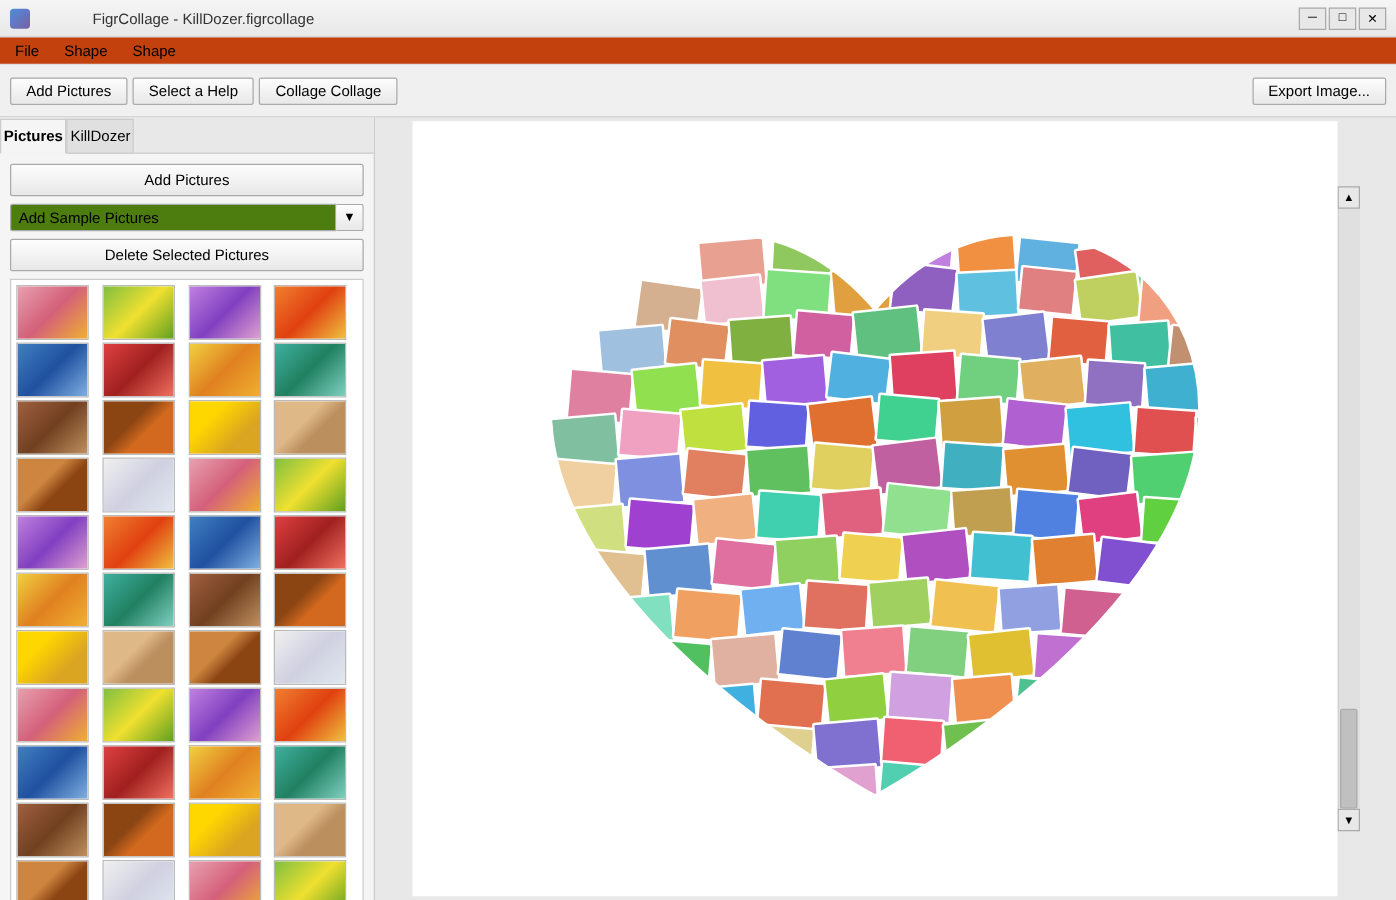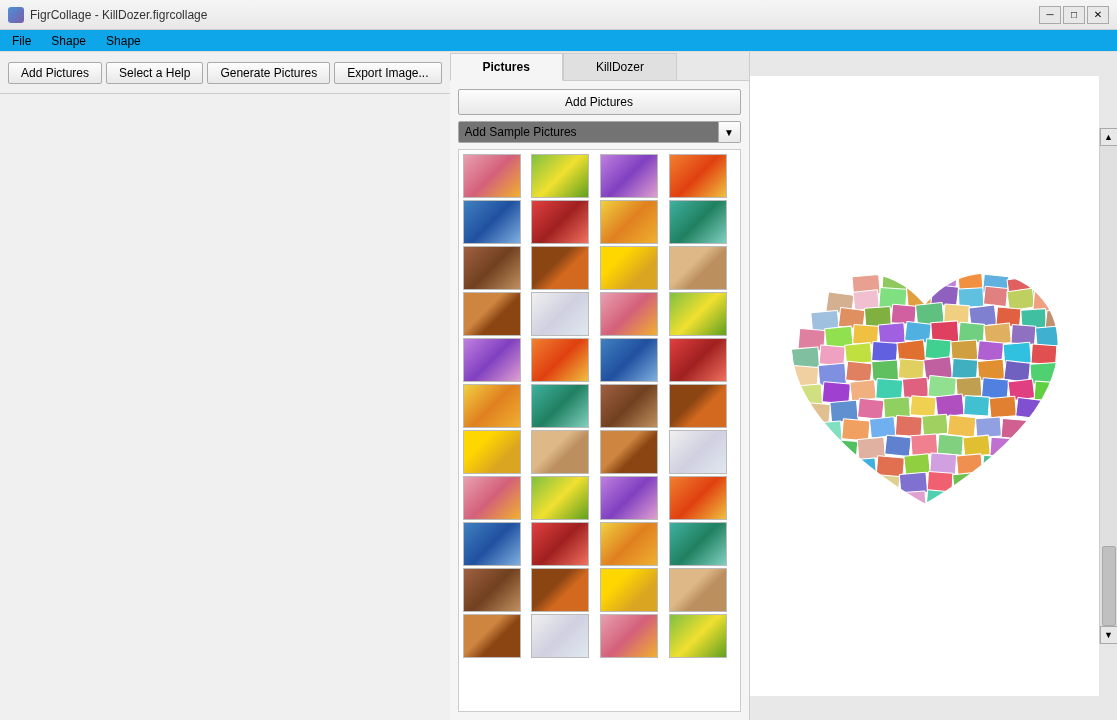--- a/index.html
+++ b/index.html
@@ -34,6 +34,7 @@
     .title-text {
       font-size: 12px;
       color: #333;
+      margin-left: 44px;
     }
     .title-bar-controls {
       display: flex;

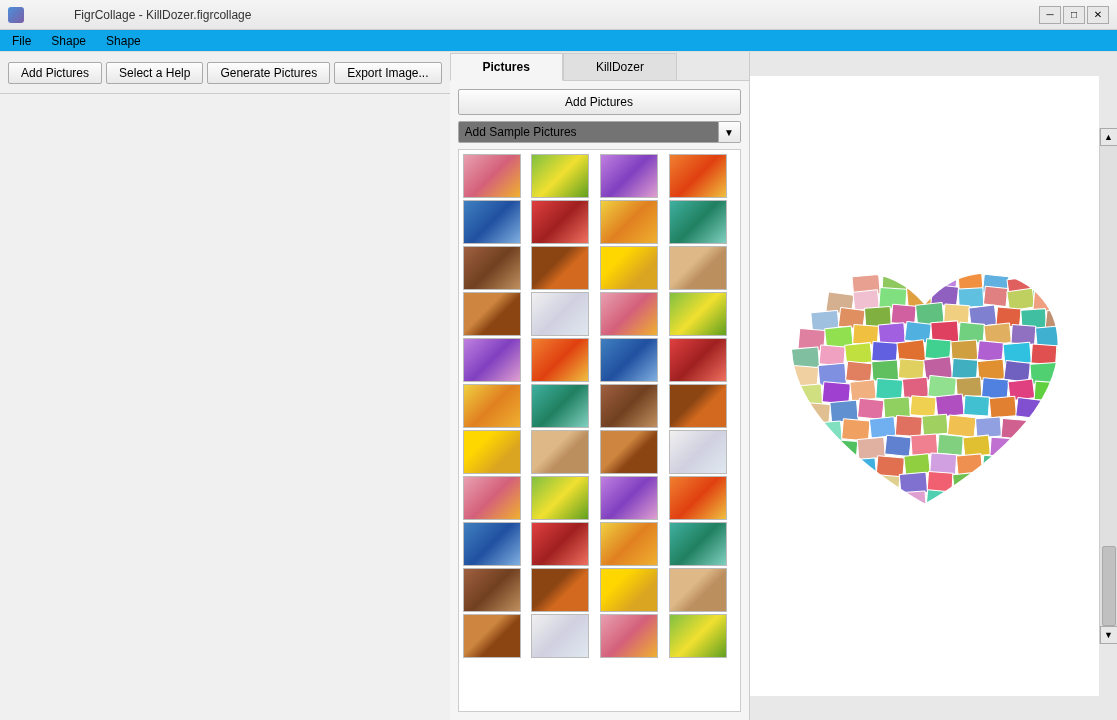--- a/index.html
+++ b/index.html
@@ -52,7 +52,7 @@
       justify-content: center;
     }
     .menu-bar {
-      background: #0ea5e9;
+      background: #c2410c;
       border-bottom: 1px solid #ddd;
       height: 22px;
       display: flex;

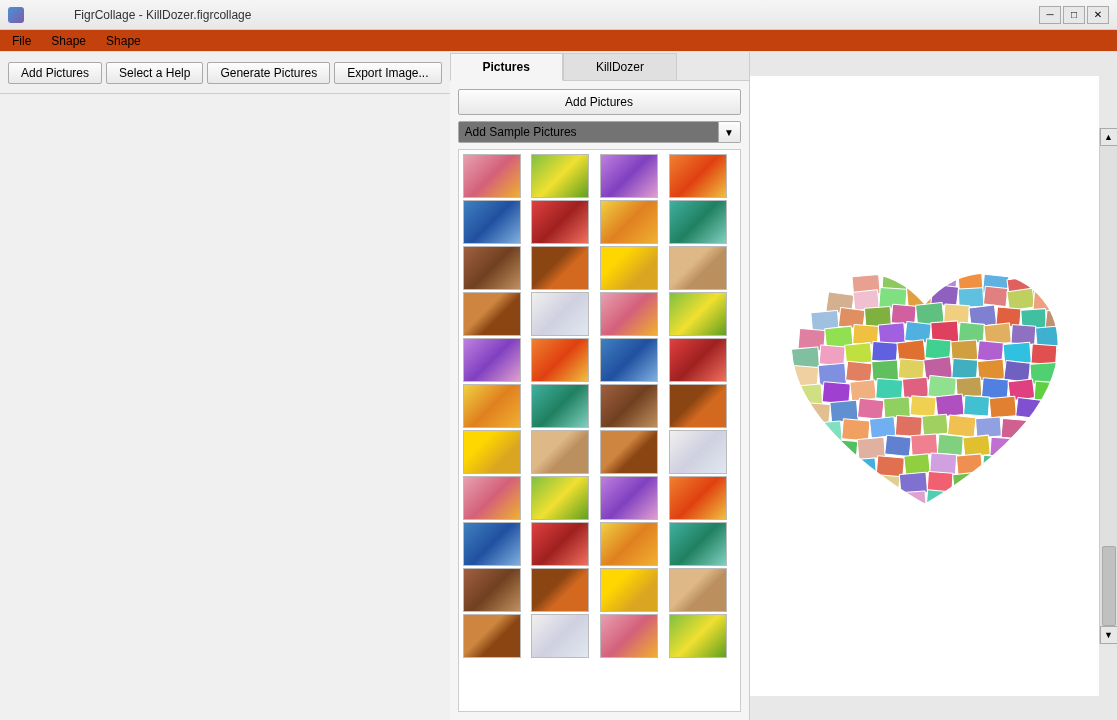--- a/index.html
+++ b/index.html
@@ -68,7 +68,7 @@
     }
     .main-content {
       display: flex;
-      flex-direction: row;
+      flex-direction: column;
       height: calc(720px - 52px);
     }
     .toolbar {

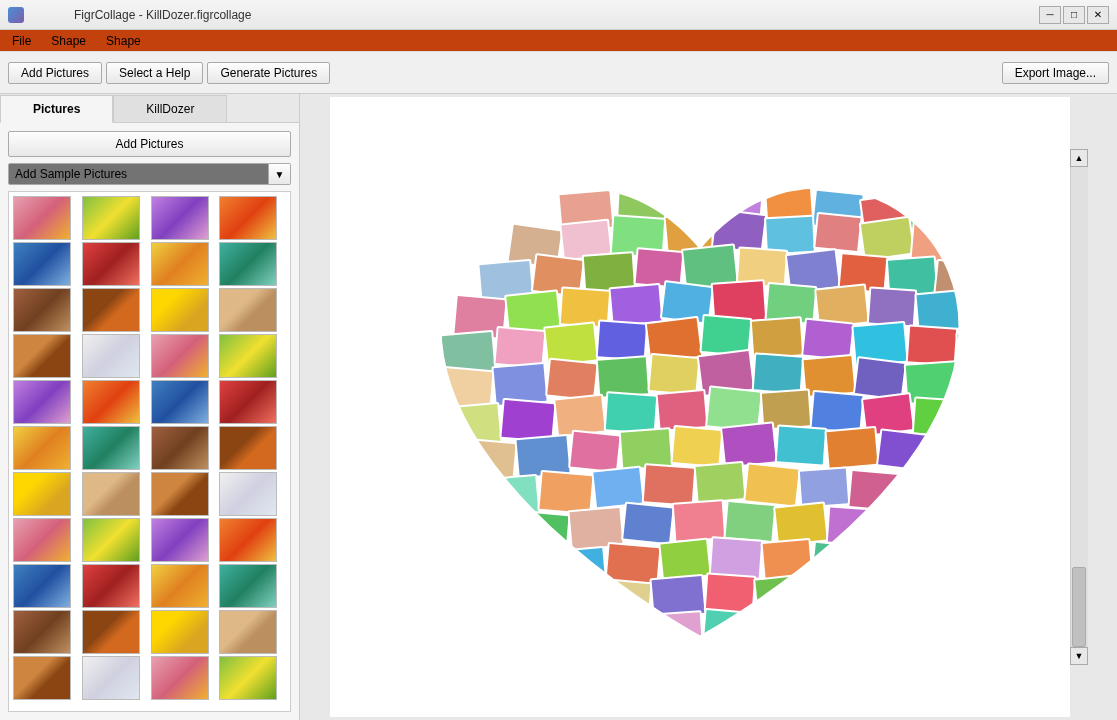--- a/index.html
+++ b/index.html
@@ -281,7 +281,7 @@
   <div class="toolbar">
     <button class="toolbar-btn">Add Pictures</button>
     <button class="toolbar-btn">Select a Help</button>
-    <button class="toolbar-btn">Generate Pictures</button>
+    <button class="toolbar-btn">Collage Collage</button>
     <button class="toolbar-btn right">Export Image...</button>
   </div>
 

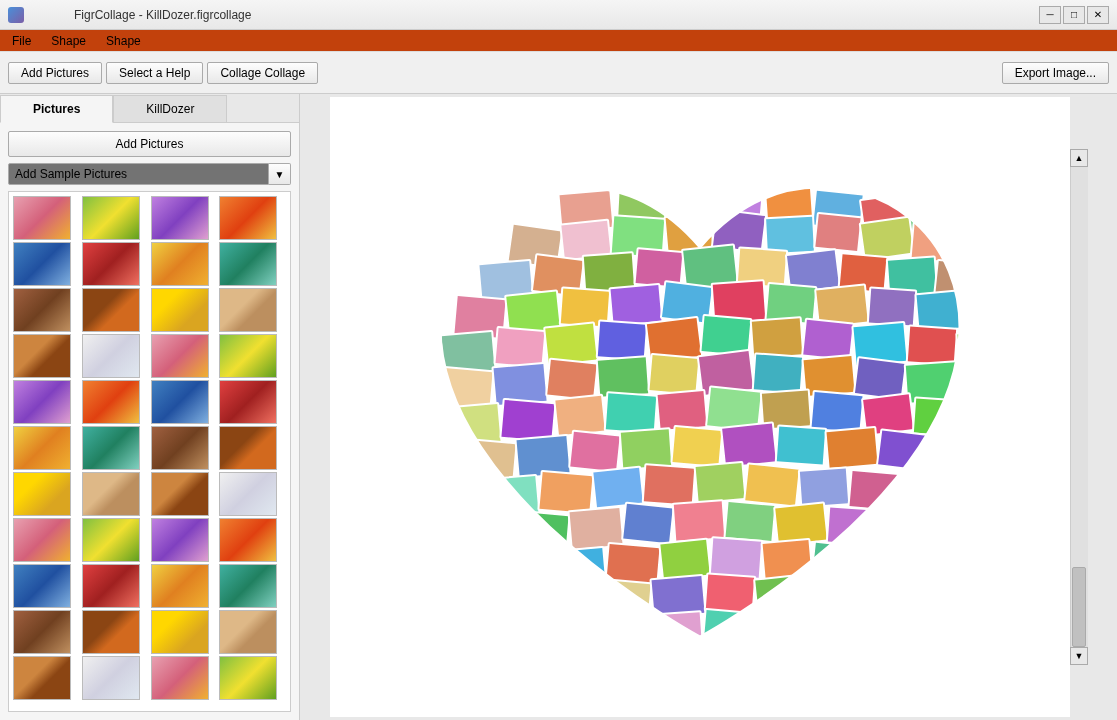--- a/index.html
+++ b/index.html
@@ -107,7 +107,7 @@
       border-bottom: 1px solid #ccc;
     }
     .tab {
-      padding: 6px 32px;
+      padding: 6px 2px;
       cursor: pointer;
       border: 1px solid #ccc;
       background: #e0e0e0;

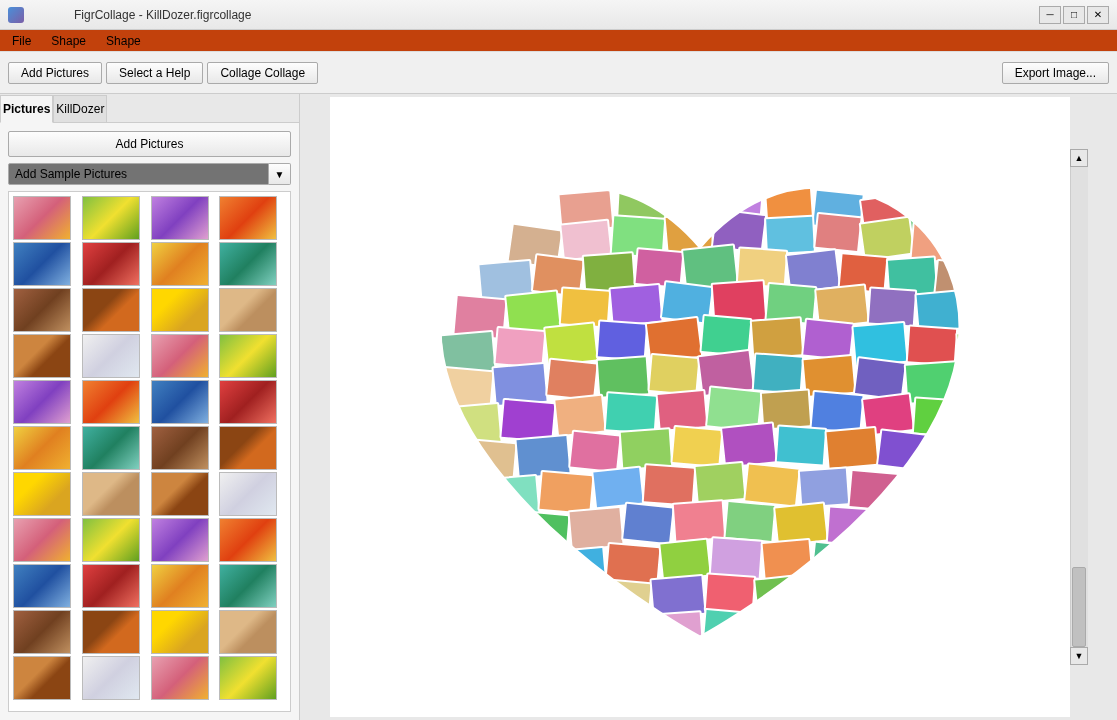--- a/index.html
+++ b/index.html
@@ -145,7 +145,7 @@
       flex: 1;
       padding: 3px 6px;
       border: 1px solid #aaa;
-      background: #737373;
+      background: #4d7c0f;
       font-size: 12px;
       border-radius: 2px 0 0 2px;
       appearance: none;

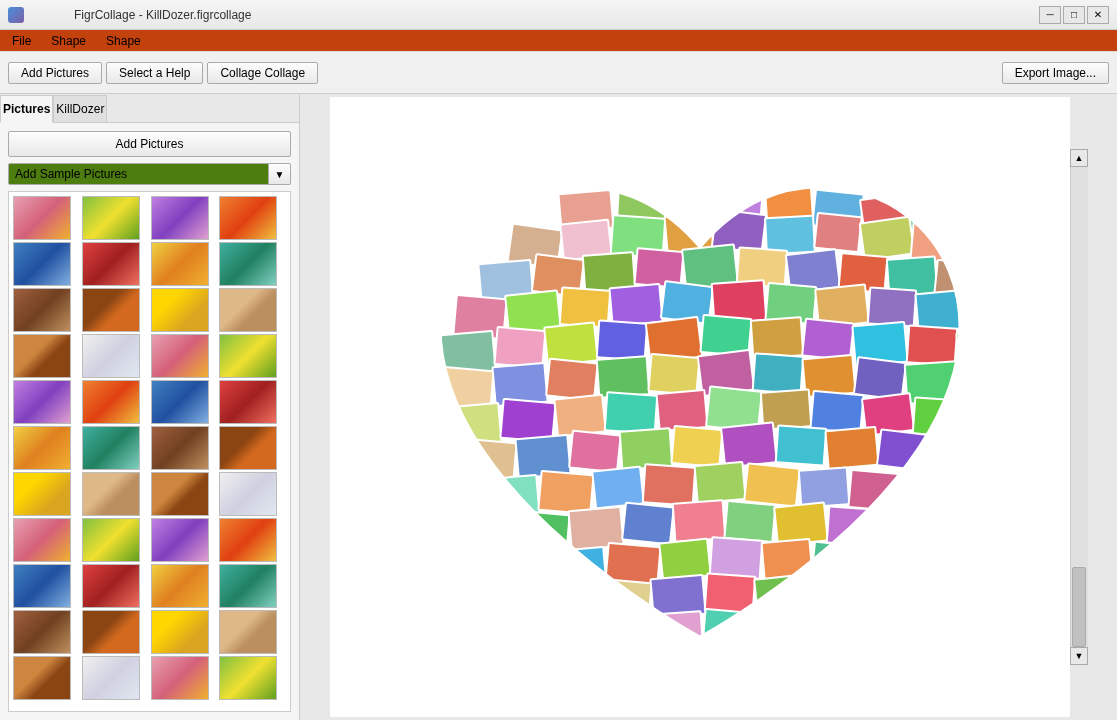--- a/index.html
+++ b/index.html
@@ -300,6 +300,7 @@
           </select>
           <div class="dropdown-arrow">▼</div>
         </div>
+        <button class="panel-btn">Delete Selected Pictures</button>
 
         <div class="thumbnail-scroll">
           <div class="thumbnail-grid" id="thumb-grid">

